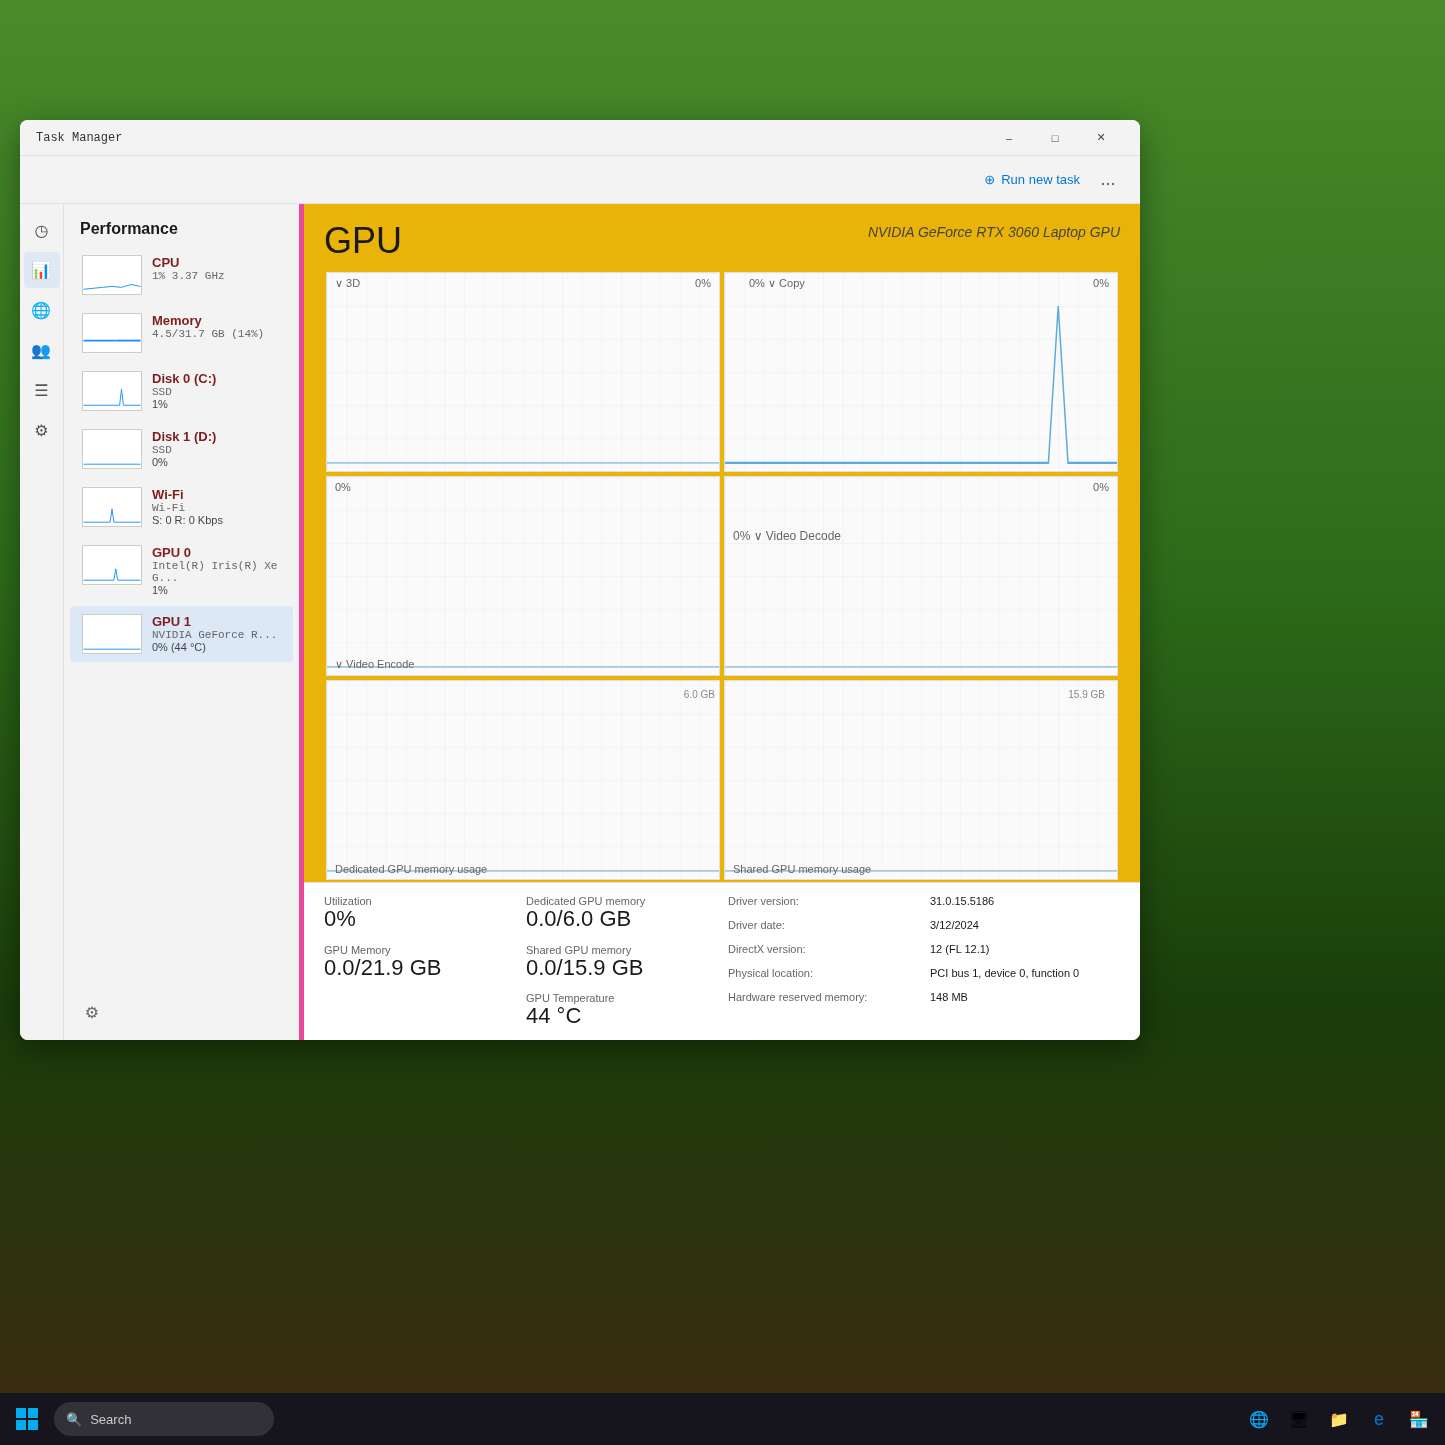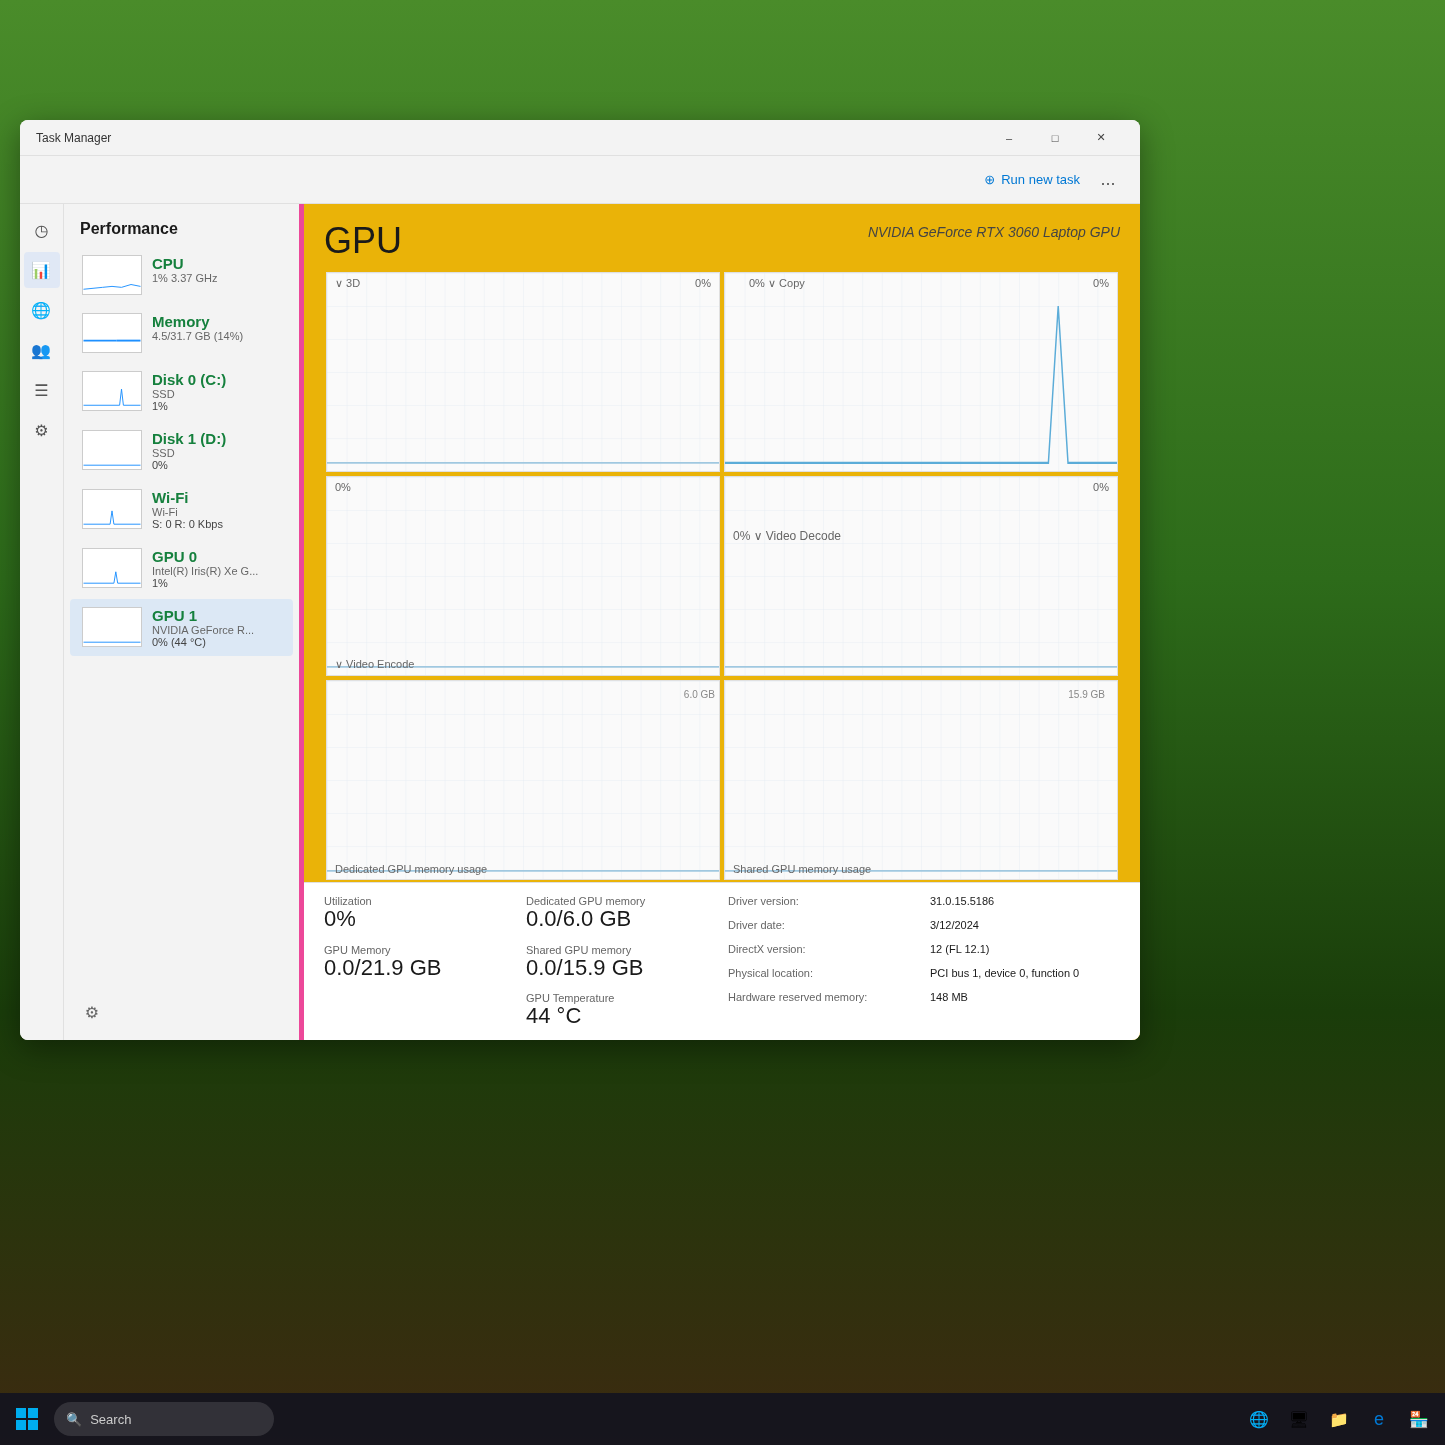--- a/index.html
+++ b/index.html
@@ -110,6 +110,7 @@
 
     .window-title-text {
       flex: 1;
+      font-family: Liberation Mono, monospace;
     }
 
     .window-controls {

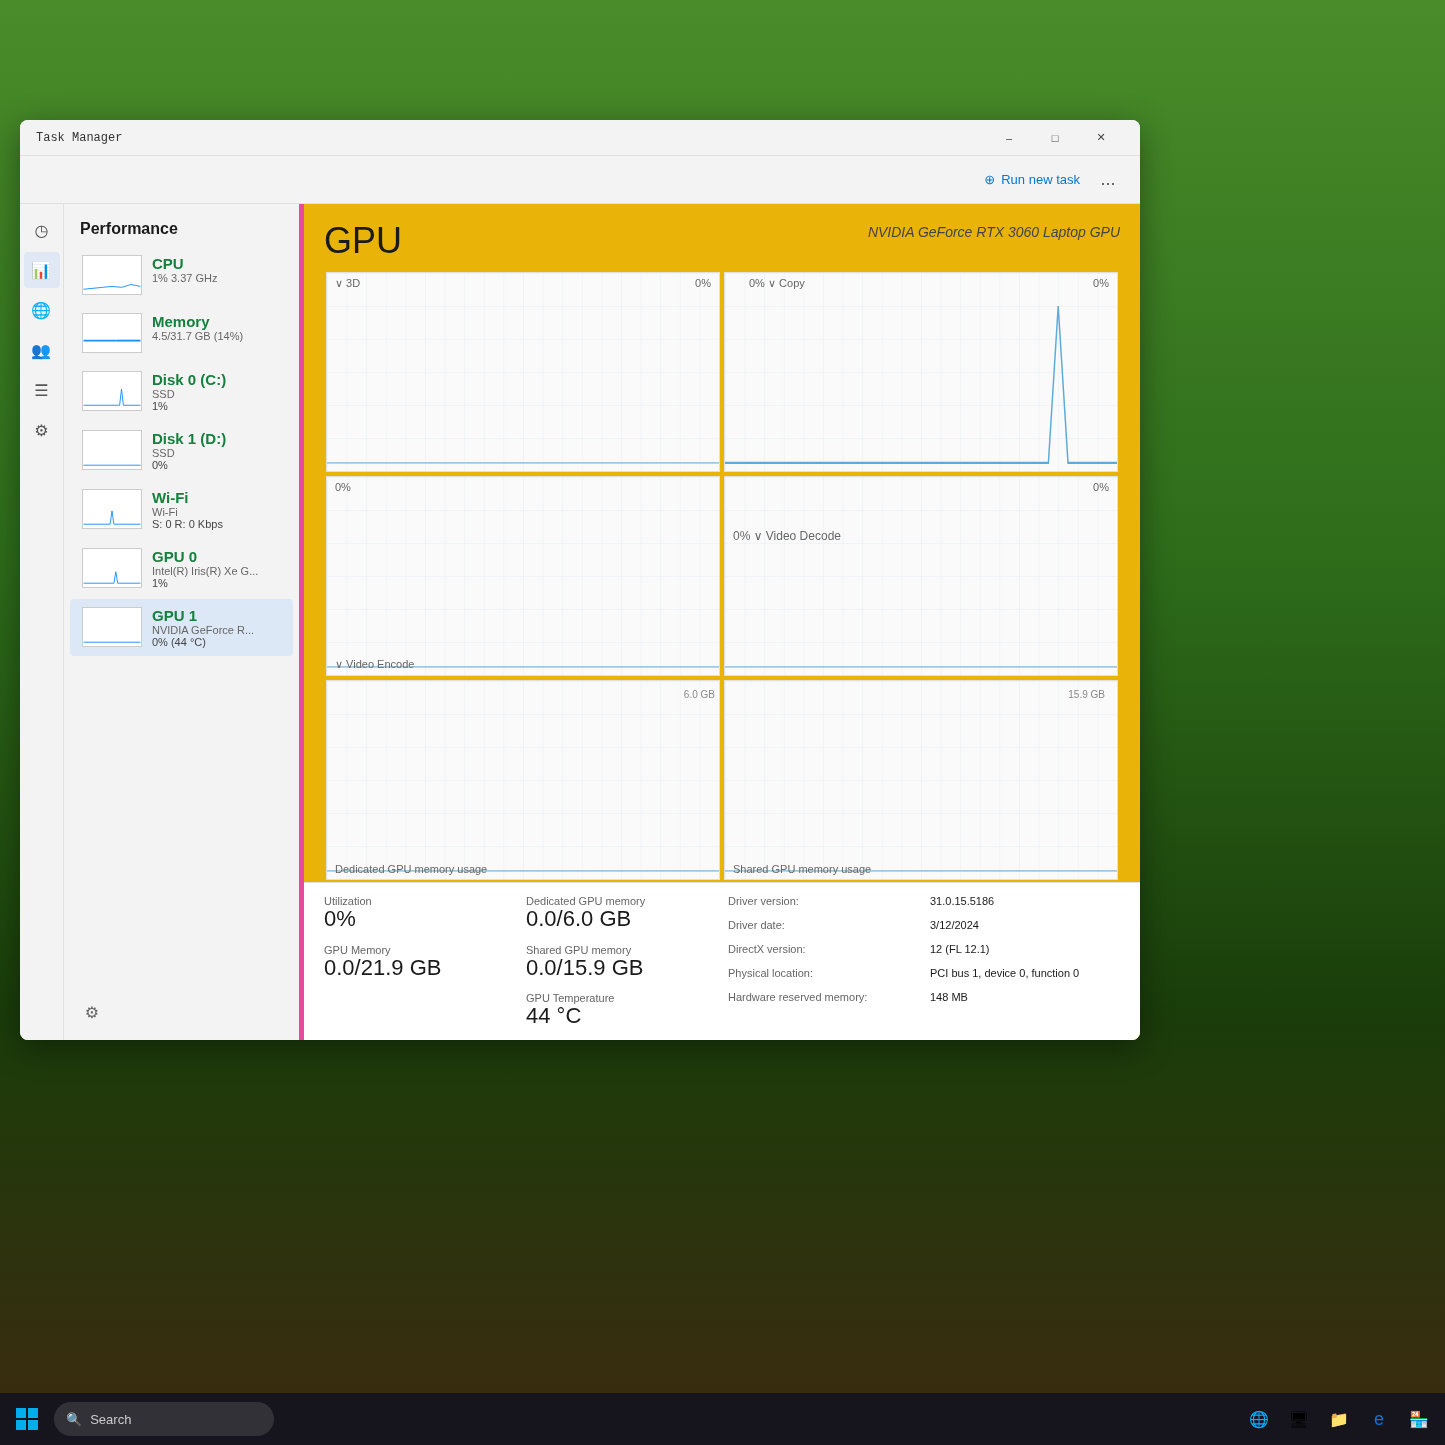--- a/index.html
+++ b/index.html
@@ -241,9 +241,9 @@
     }
 
     .sidebar-item-title {
-      font-size: 15px;
+      font-size: 13px;
       font-weight: 600;
-      color: #15803d;
+      color: #7f1d1d;
     }
 
     .sidebar-item-subtitle {

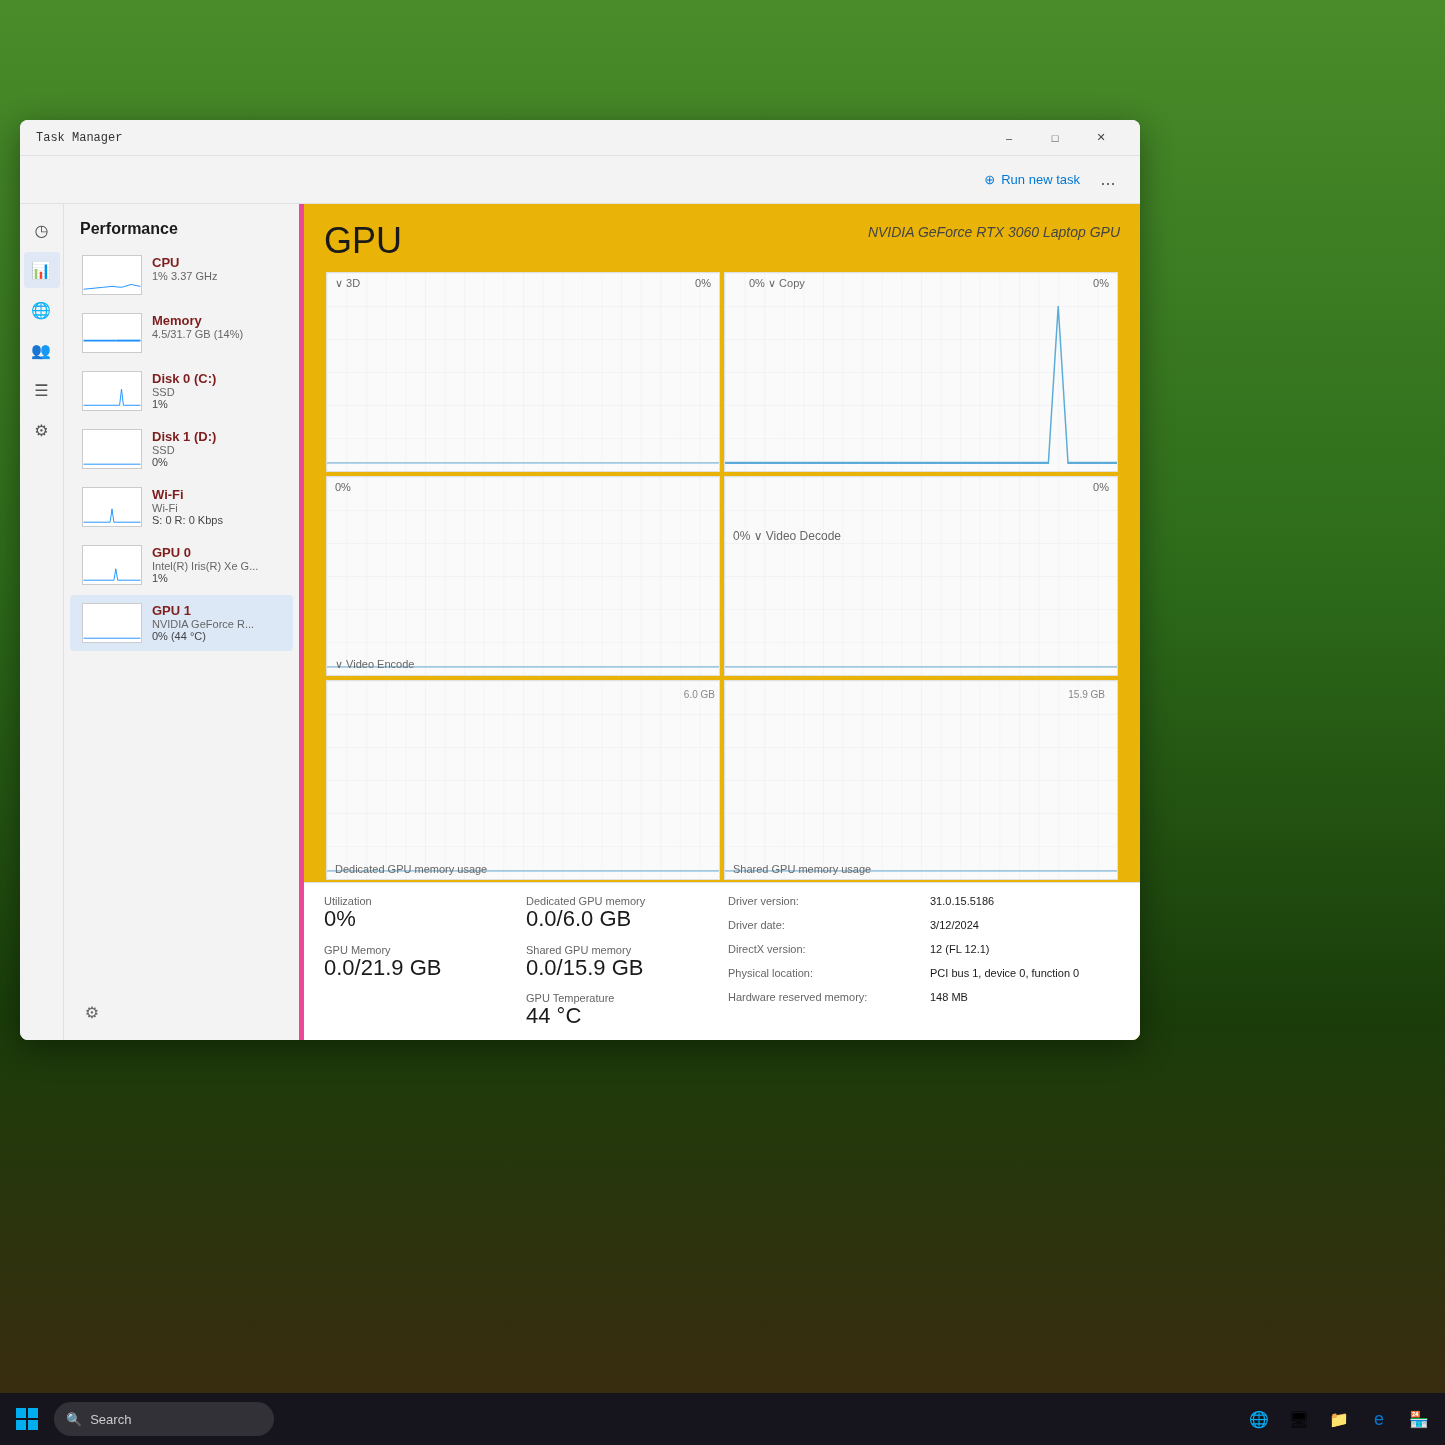--- a/index.html
+++ b/index.html
@@ -249,6 +249,7 @@
     .sidebar-item-subtitle {
       font-size: 11px;
       color: #666;
+      font-family: Liberation Mono, monospace;
     }
 
     .sidebar-item-value {

